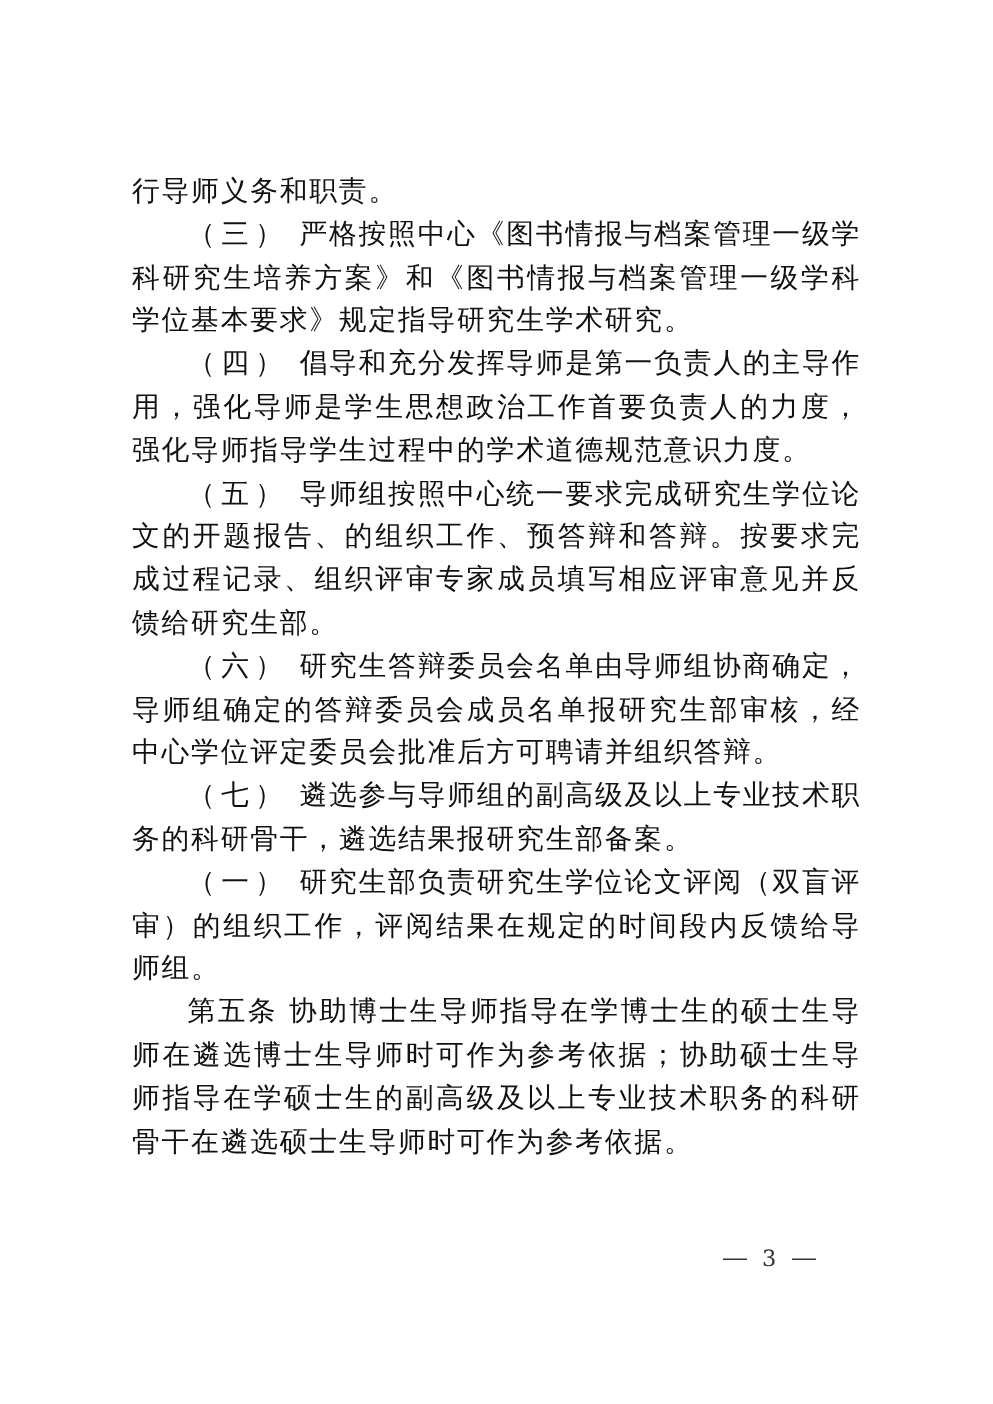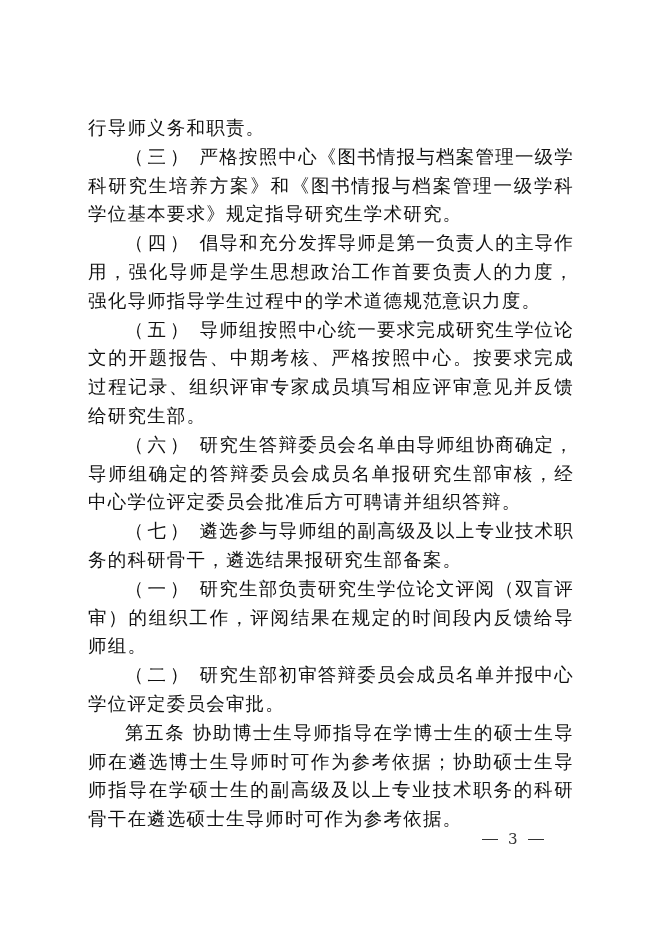--- a/index.html
+++ b/index.html
@@ -84,7 +84,7 @@
 
     <p class="para indent"><span class="item-num">（四）</span><span> 倡导和充分发挥导师是第一负责人的主导作用，强化导师是学生思想政治工作首要负责人的力度，强化导师指导学生过程中的学术道德规范意识力度。</span></p>
 
-    <p class="para indent"><span class="item-num">（五）</span><span> 导师组按照中心统一要求完成研究生学位论文的开题报告、中期考核、严格按照中心。按要求完成过程记录、组织评审专家成员填写相应评审意见并反馈给研究生部。</span></p>
+    <p class="para indent"><span class="item-num">（五）</span><span> 导师组按照中心统一要求完成研究生学位论文的开题报告、的组织工作、预答辩和答辩。按要求完成过程记录、组织评审专家成员填写相应评审意见并反馈给研究生部。</span></p>
 
     <p class="para indent"><span class="item-num">（六）</span><span> 研究生答辩委员会名单由导师组协商确定，导师组确定的答辩委员会成员名单报研究生部审核，经中心学位评定委员会批准后方可聘请并组织答辩。</span></p>
 

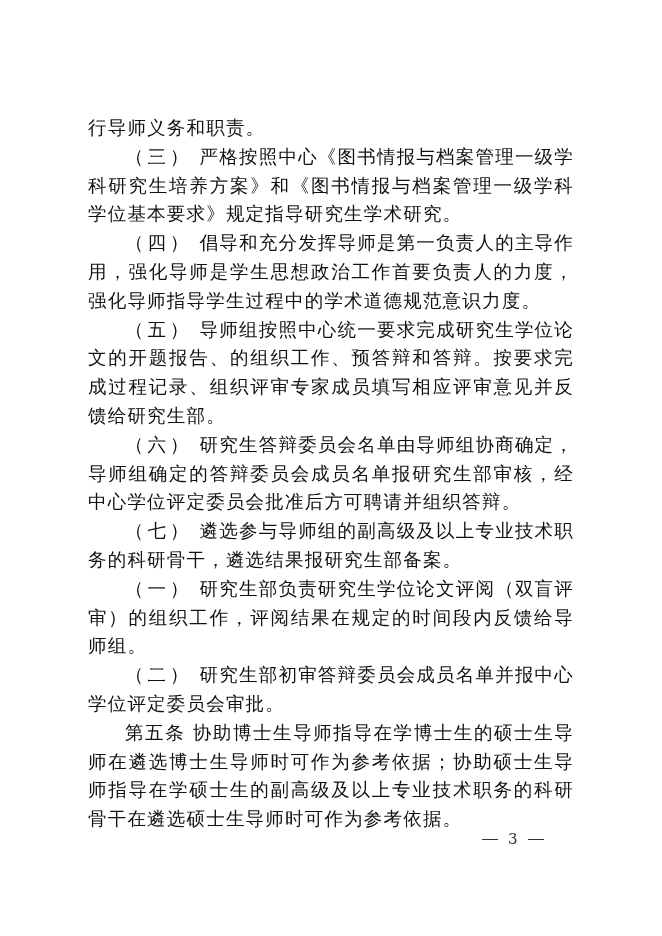--- a/index.html
+++ b/index.html
@@ -93,7 +93,6 @@
 
     <p class="para indent"><span class="item-num">（一）</span><span> 研究生部负责研究生学位论文评阅（双盲评审）的组织工作，评阅结果在规定的时间段内反馈给导师组。</span></p>
 
-    <p class="para indent"><span class="item-num">（二）</span><span> 研究生部初审答辩委员会成员名单并报中心学位评定委员会审批。</span></p>
 
     <p class="para indent"><span class="article-label">第五条</span><span> 协助博士生导师指导在学博士生的硕士生导师在遴选博士生导师时可作为参考依据；协助硕士生导师指导在学硕士生的副高级及以上专业技术职务的科研骨干在遴选硕士生导师时可作为参考依据。</span></p>
 

